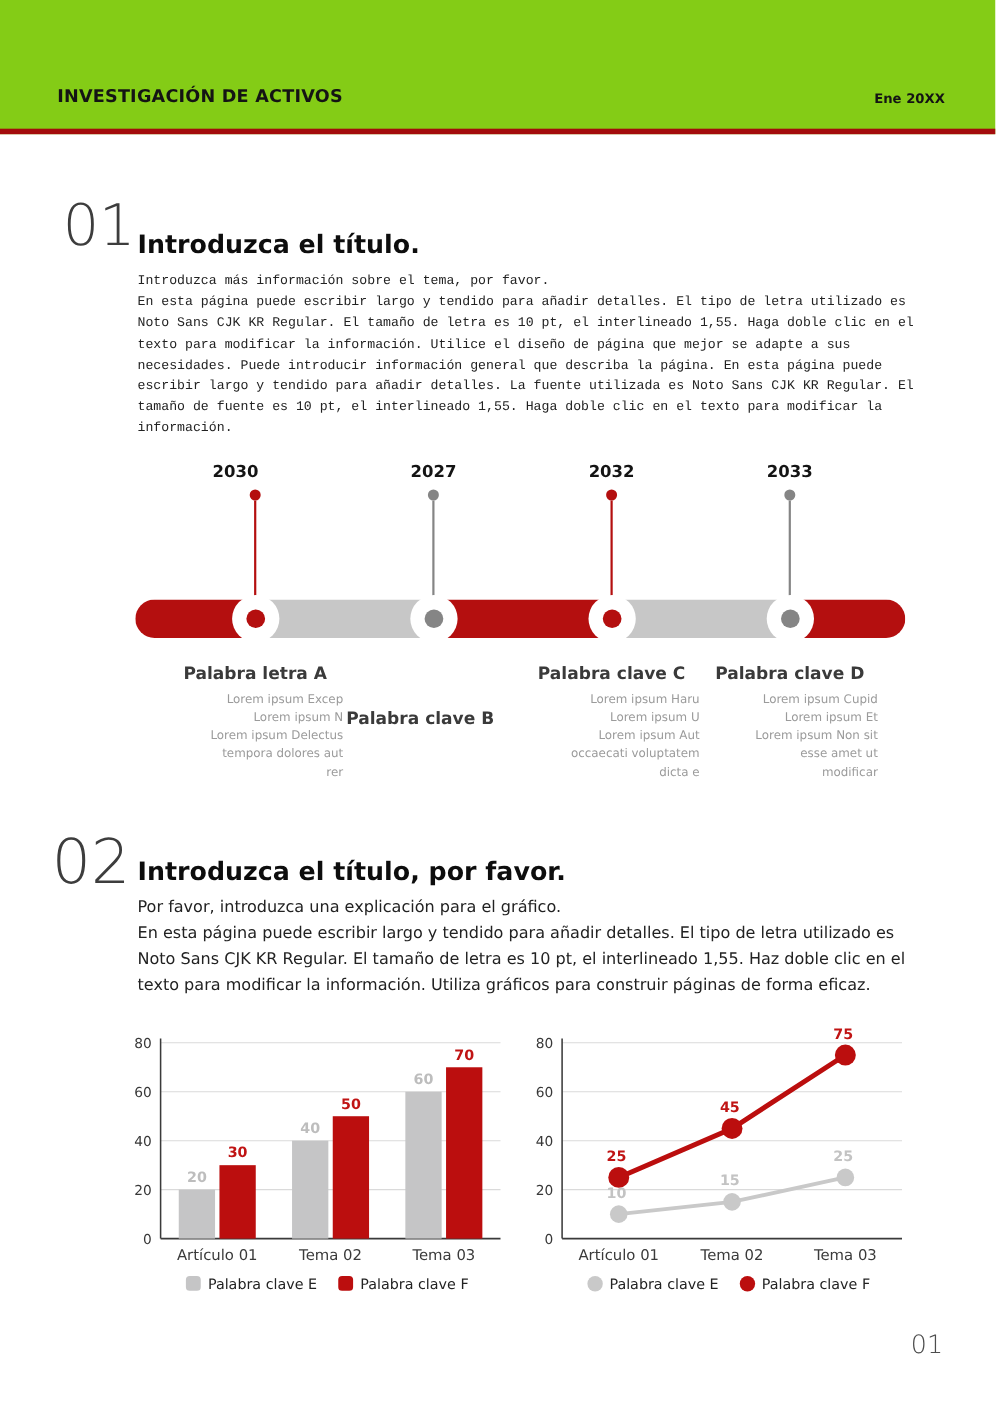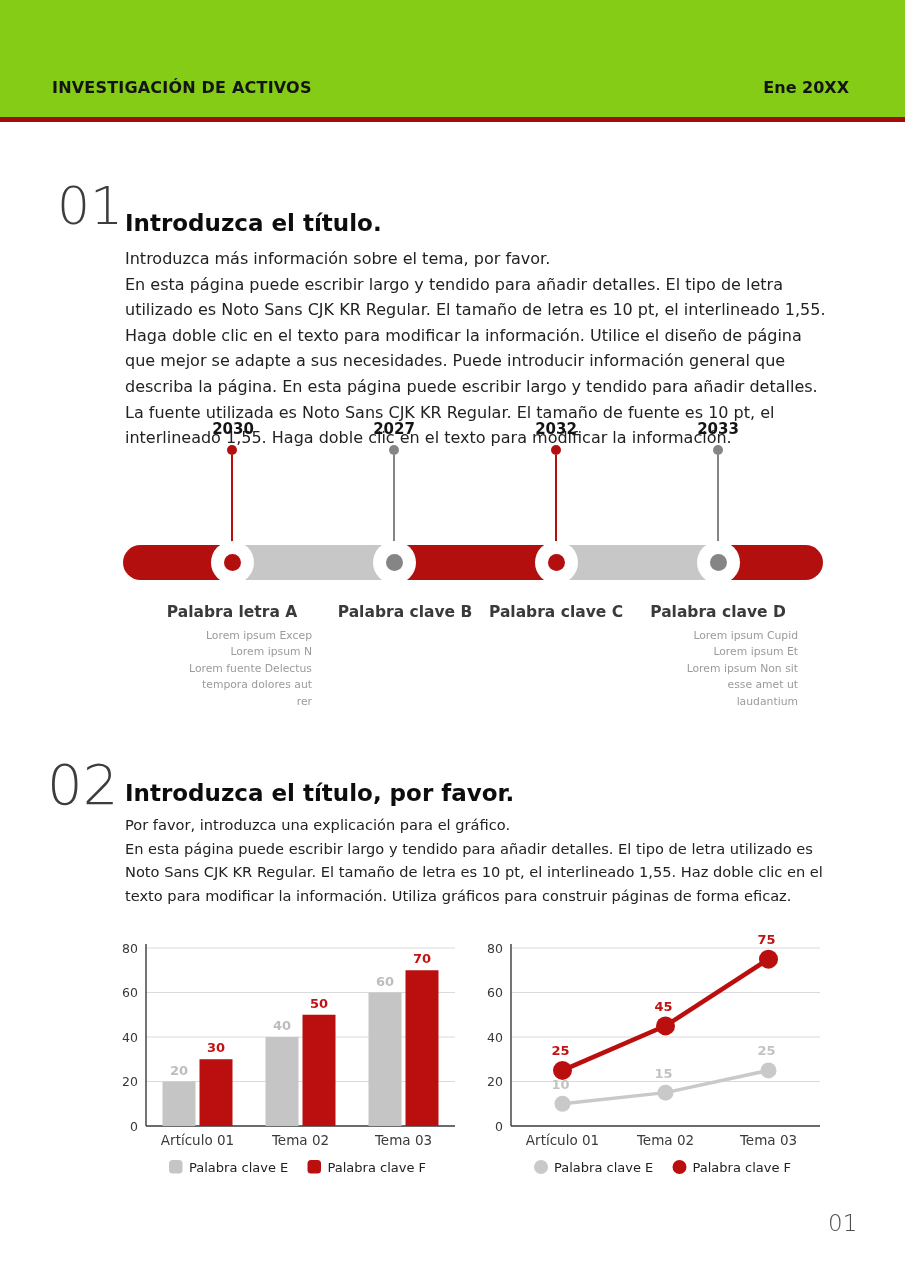--- a/index.html
+++ b/index.html
@@ -18,8 +18,8 @@
     font-size:16px; font-weight:bold; color:#141414; letter-spacing:.2px;
   }
   .header-date {
-    position:absolute; right:56px; bottom:20px;
-    font-size:16px; font-weight:bold; color:#141414;
+    position:absolute; right:46px; bottom:20px;
+    font-size:12px; font-weight:bold; color:#141414;
   }
   
   .sec-num {

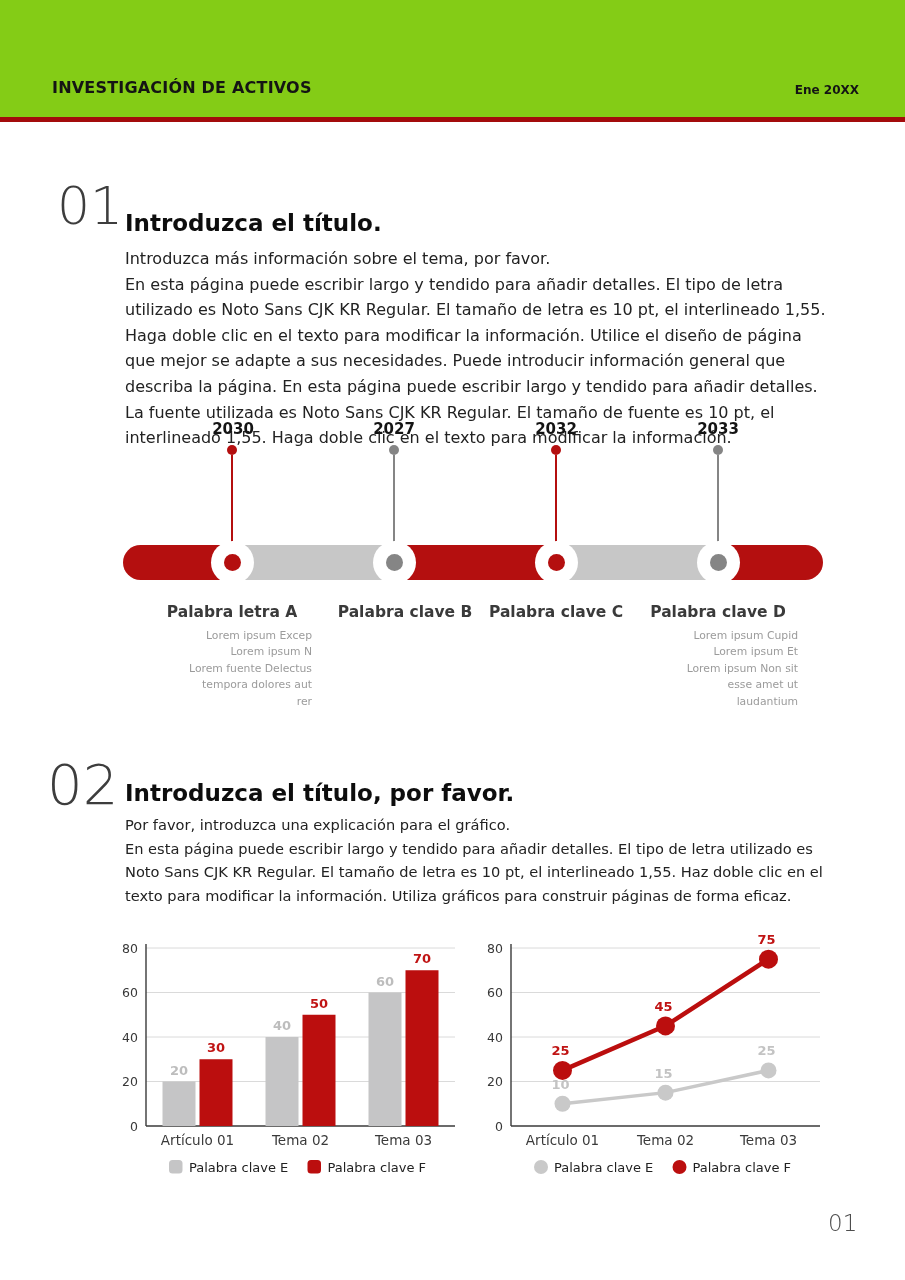--- a/index.html
+++ b/index.html
@@ -33,7 +33,7 @@
   .sec1-title { top:194px; }
   .sec2-title { top:764px; }
   .sec-body { position:absolute; left:125px; color:#222; }
-  .sec1-body { top:246px; width:708px; font-size:16px; line-height:1.6; }
+  .sec1-body { top:246px; width:708px; font-size:12px; line-height:1.6;font-family:Liberation Mono, monospace; }
   .sec2-body { top:813px; width:700px; font-size:14.6px; line-height:1.62; }
   
   .timeline { position:absolute; left:123px; top:420px; width:700px; height:285px; }

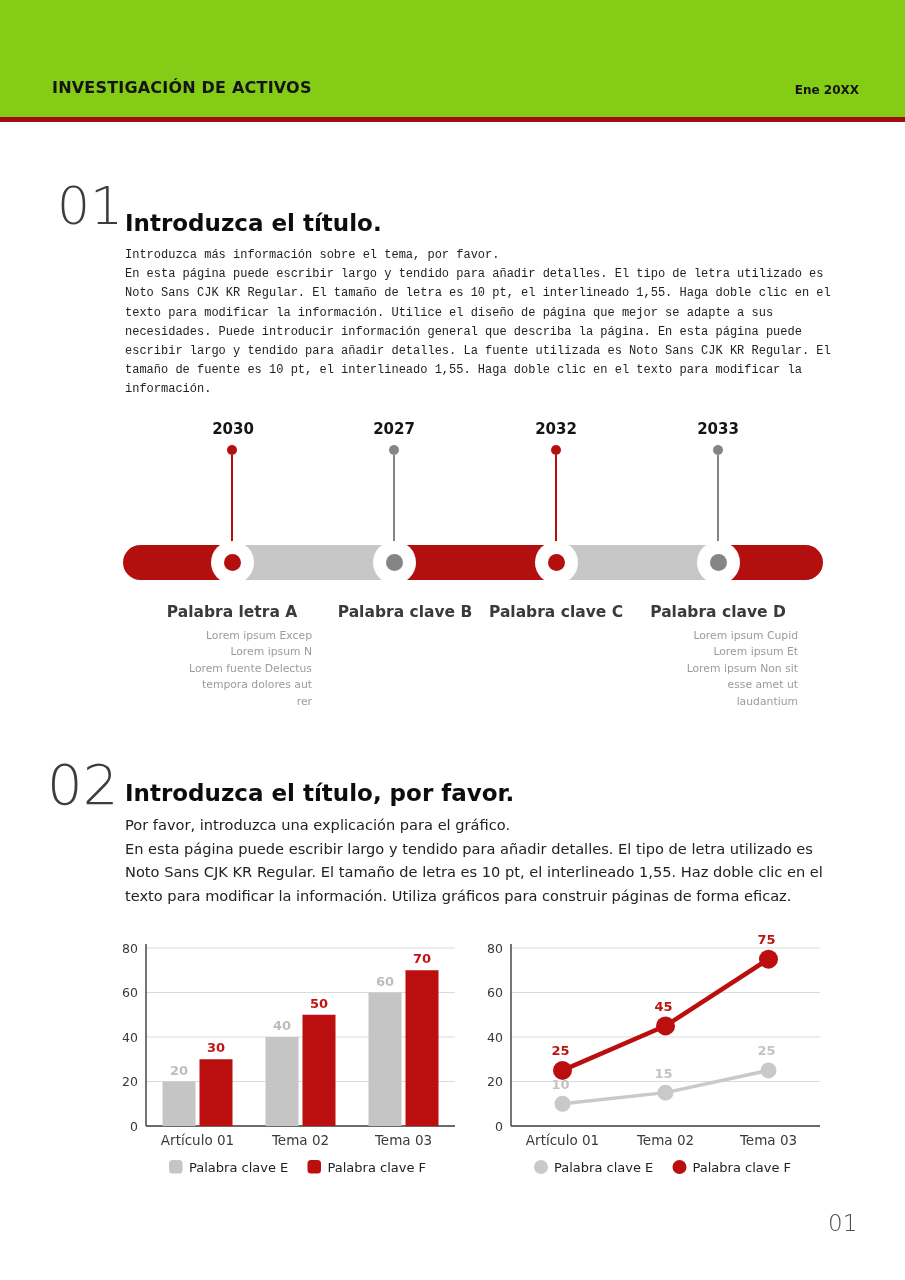--- a/index.html
+++ b/index.html
@@ -87,7 +87,7 @@
 </div>
 
 <div class="timeline" id="timeline">
-    <div class="tl-year" style="left: 50px; text-align: center;">2030</div>
+    <div class="tl-year" style="left: 31px; text-align: center;">2030</div>
     <div class="tl-topdot" style="left: 104px; background: rgb(180, 15, 15);"></div>
     <div class="tl-stem" style="left: 108px; background: rgb(180, 15, 15);"></div>
     <div class="tl-year" style="left: 211px;">2027</div>

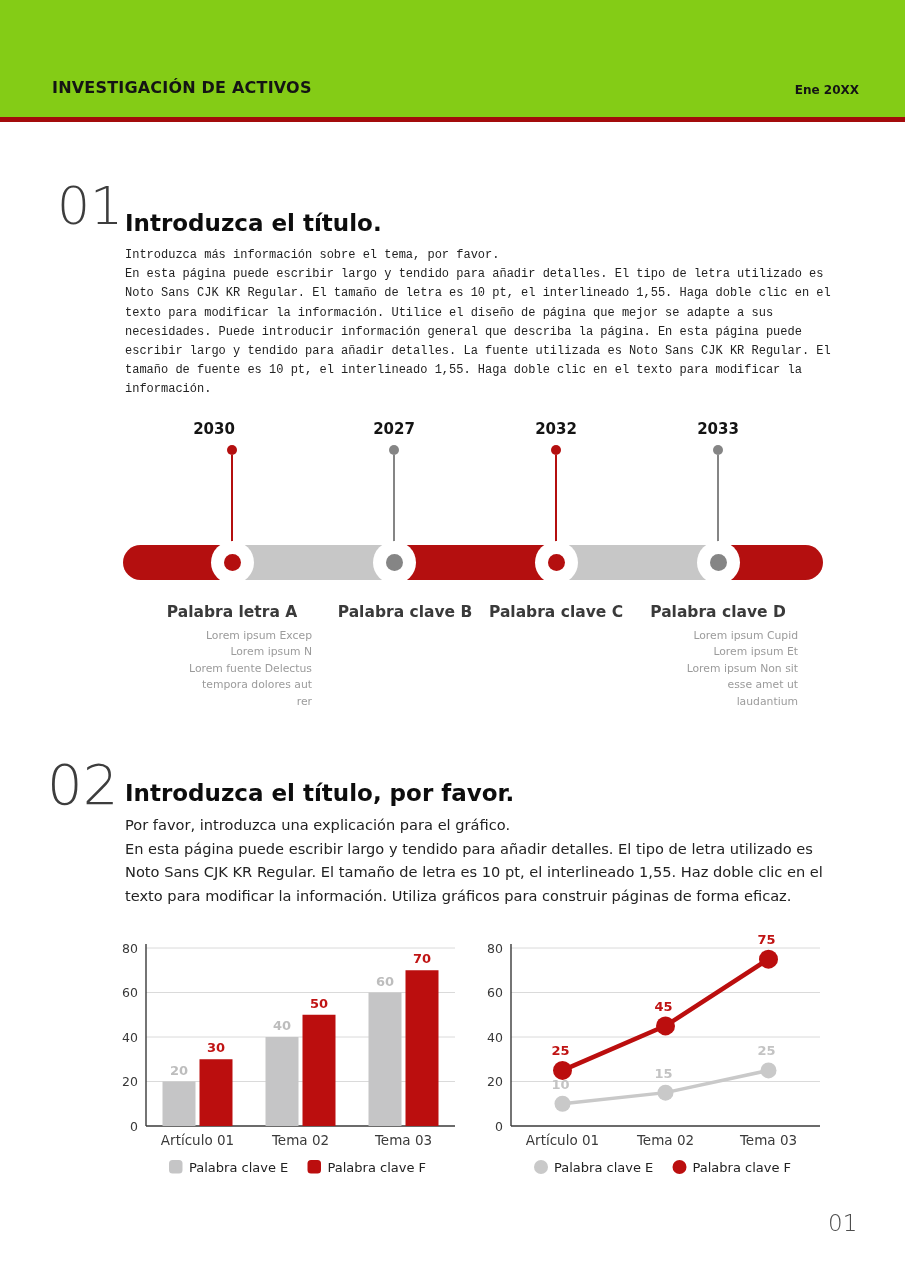--- a/index.html
+++ b/index.html
@@ -125,6 +125,13 @@
       <div class="tl-node-dot" style="background: rgb(180, 15, 15);"></div>
     </div>
     <div class="tl-keyword" style="left: 348px;">Palabra clave C</div>
+    <div class="tl-lines" style="left: 353px;">
+      <div>Lorem ipsum Haru</div>
+      <div>Lorem ipsum U</div>
+      <div>Lorem ipsum Aut</div>
+      <div>occaecati voluptatem</div>
+      <div>dicta e</div>
+    </div>
     <div class="tl-node" style="left: 573.5px;">
       <div class="tl-node-dot" style="background: rgb(133, 133, 133);"></div>
     </div>

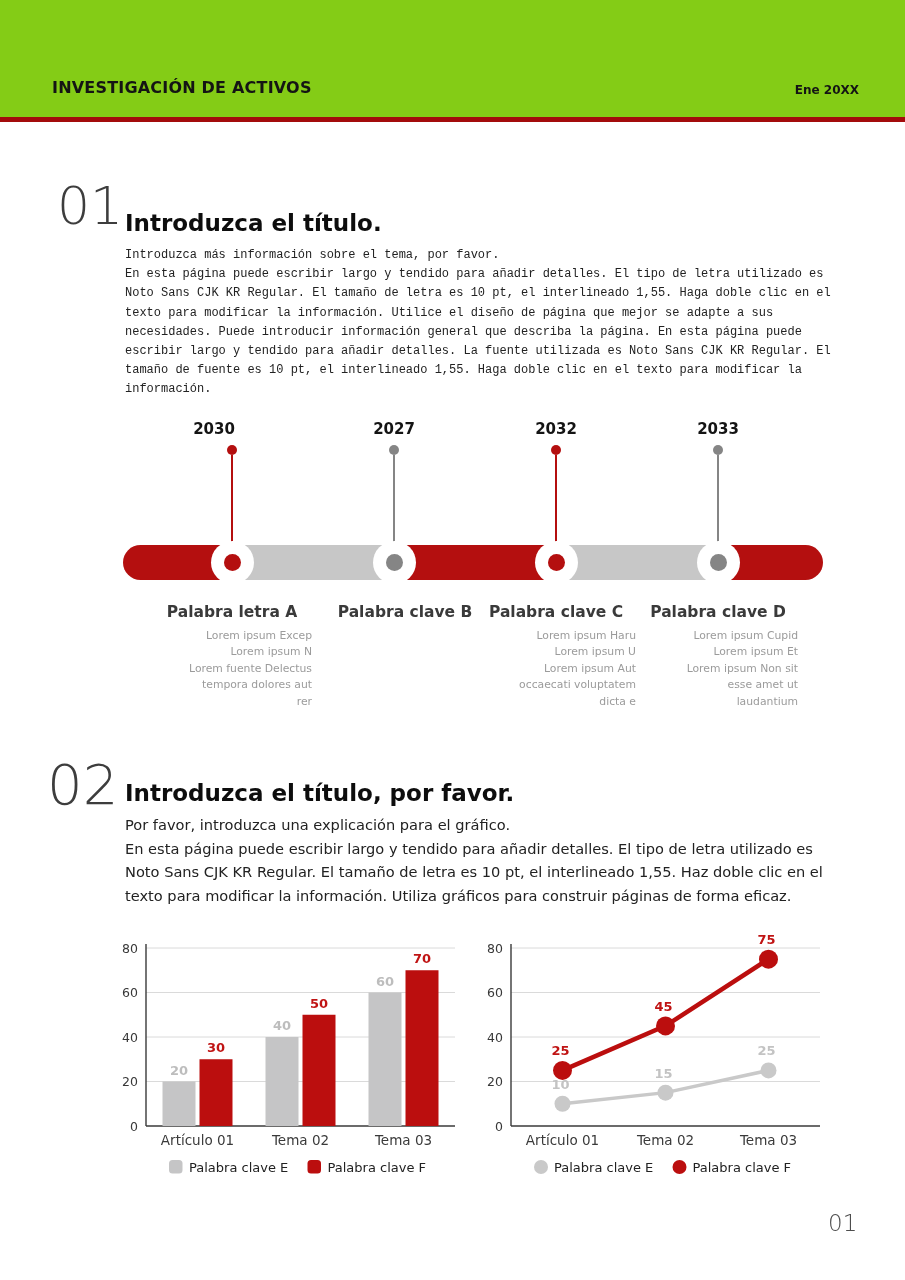--- a/index.html
+++ b/index.html
@@ -120,7 +120,7 @@
     <div class="tl-node" style="left: 249.5px;">
       <div class="tl-node-dot" style="background: rgb(133, 133, 133);"></div>
     </div>
-    <div class="tl-keyword" style="left: 197px;">Palabra clave B</div>
+    <div class="tl-keyword" style="left: 174px; margin-top: 41px;">Palabra clave B</div>
     <div class="tl-node" style="left: 411.5px;">
       <div class="tl-node-dot" style="background: rgb(180, 15, 15);"></div>
     </div>

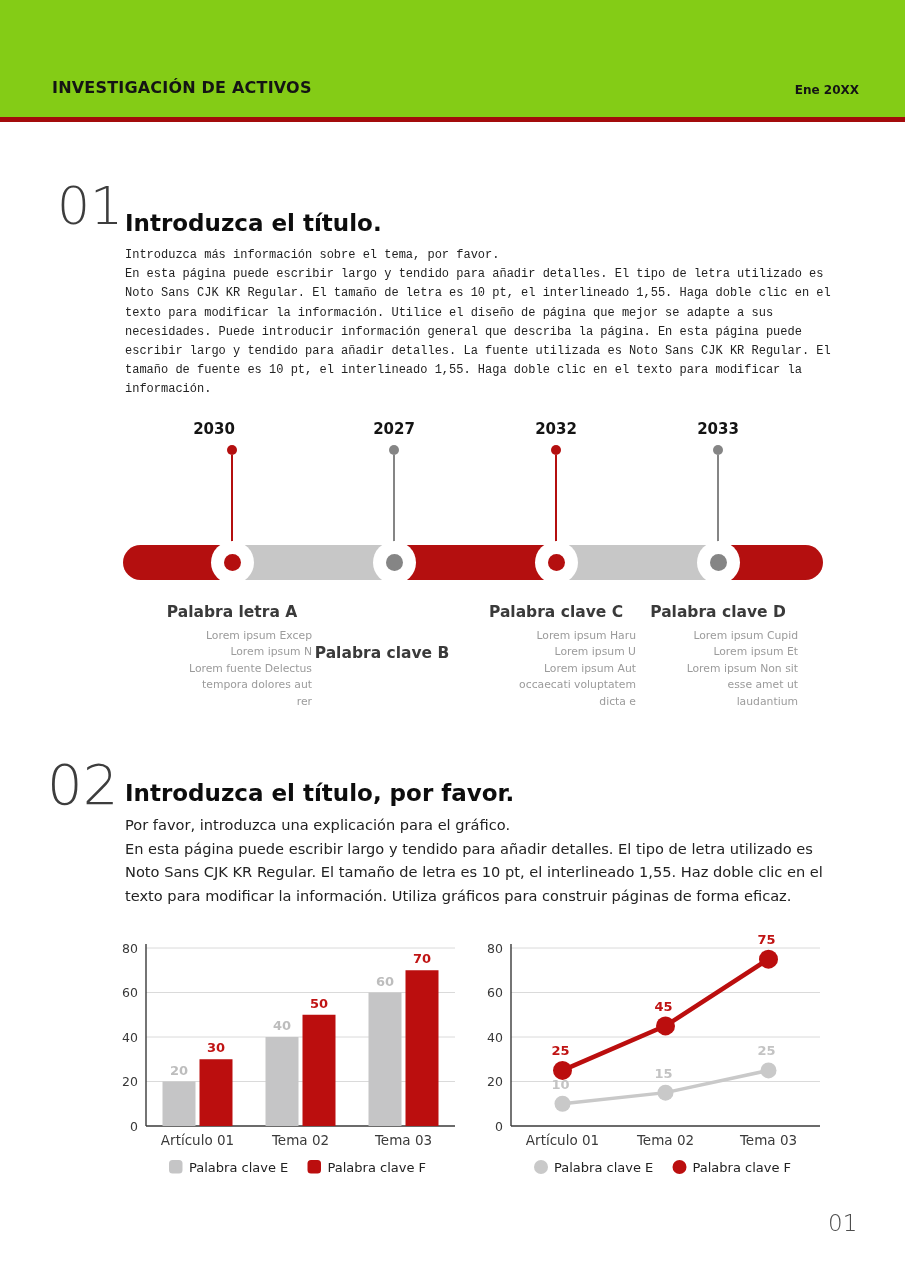--- a/index.html
+++ b/index.html
@@ -113,7 +113,7 @@
     <div class="tl-lines" style="left: 29px;">
       <div>Lorem ipsum Excep</div>
       <div>Lorem ipsum N</div>
-      <div>Lorem fuente Delectus</div>
+      <div>Lorem ipsum Delectus</div>
       <div>tempora dolores aut</div>
       <div>rer</div>
     </div>

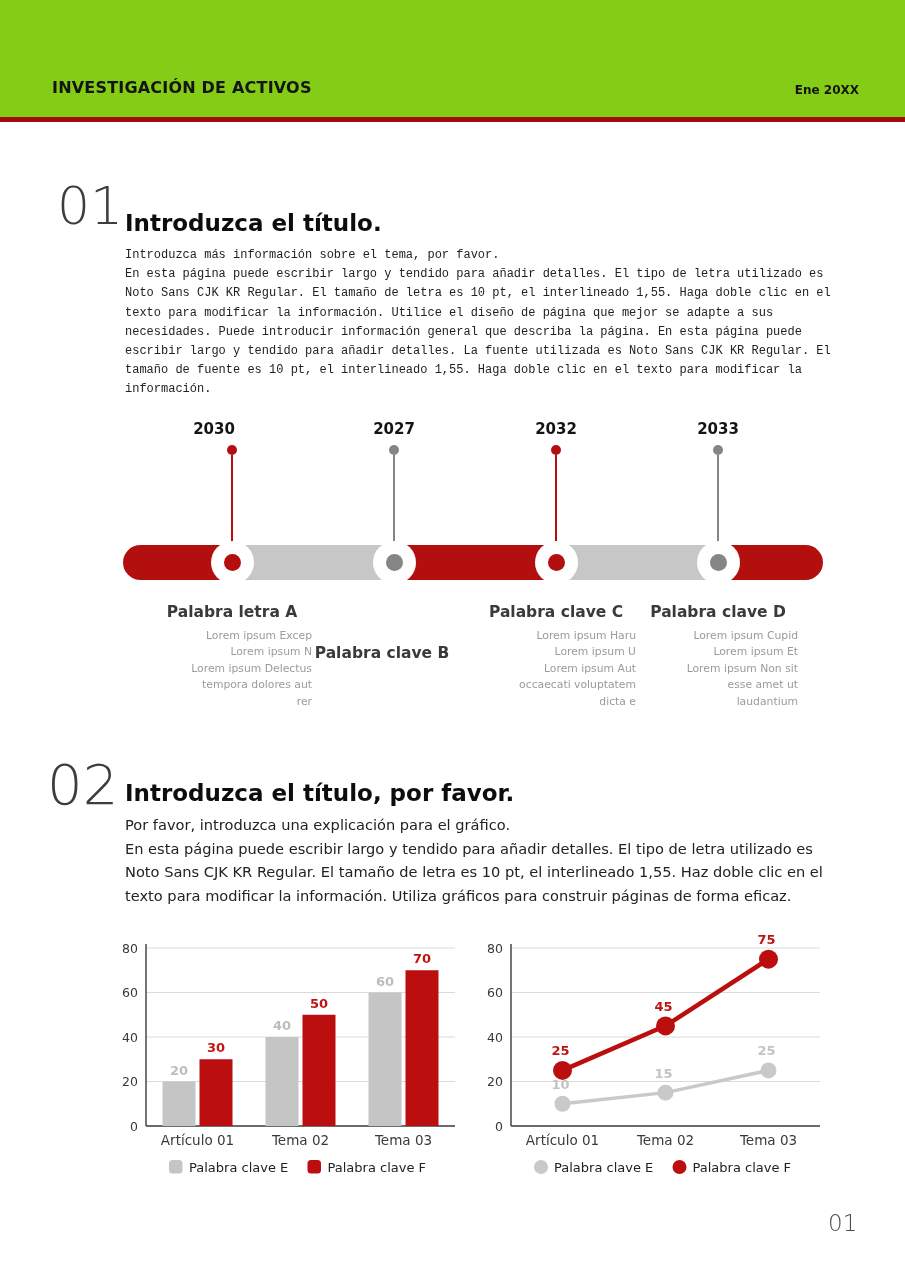--- a/index.html
+++ b/index.html
@@ -141,7 +141,7 @@
       <div>Lorem ipsum Et</div>
       <div>Lorem ipsum Non sit</div>
       <div>esse amet ut</div>
-      <div>laudantium</div>
+      <div>modificar</div>
     </div>
   </div>
 

